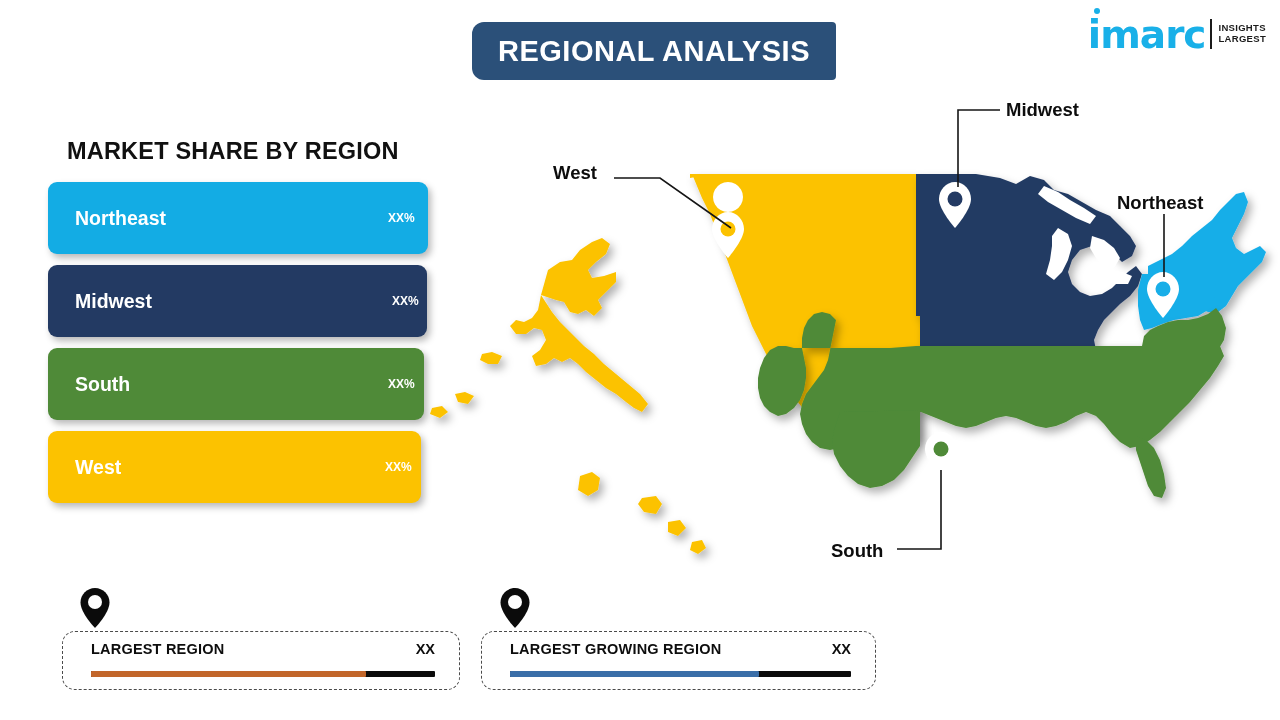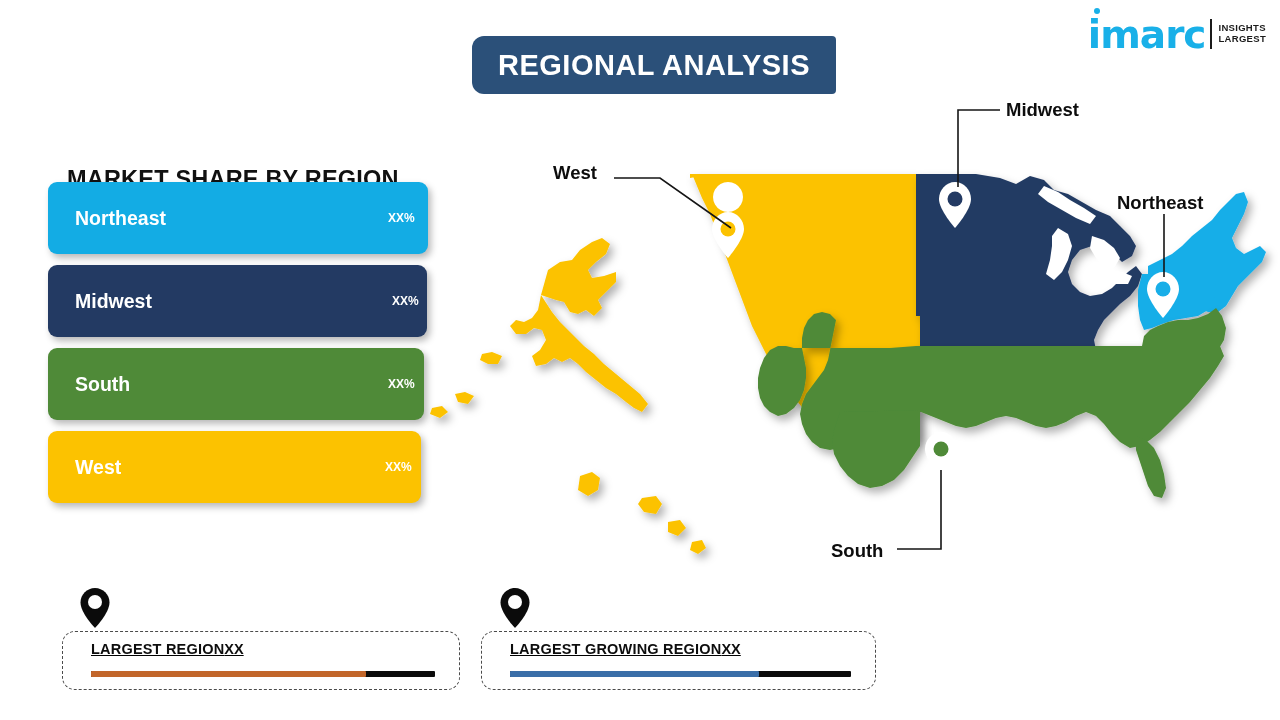--- a/index.html
+++ b/index.html
@@ -13,7 +13,7 @@
   .title-banner{
     position:absolute;left:472px;top:22px;width:364px;height:58px;
     background:#2b5079;border-radius:12px 4px 4px 12px;
-    display:flex;align-items:center;justify-content:center;margin-top:14px;
+    display:flex;align-items:center;justify-content:center;
   }
   .title-banner .t{
     color:#ffffff;font-size:29px;font-weight:bold;letter-spacing:.5px;

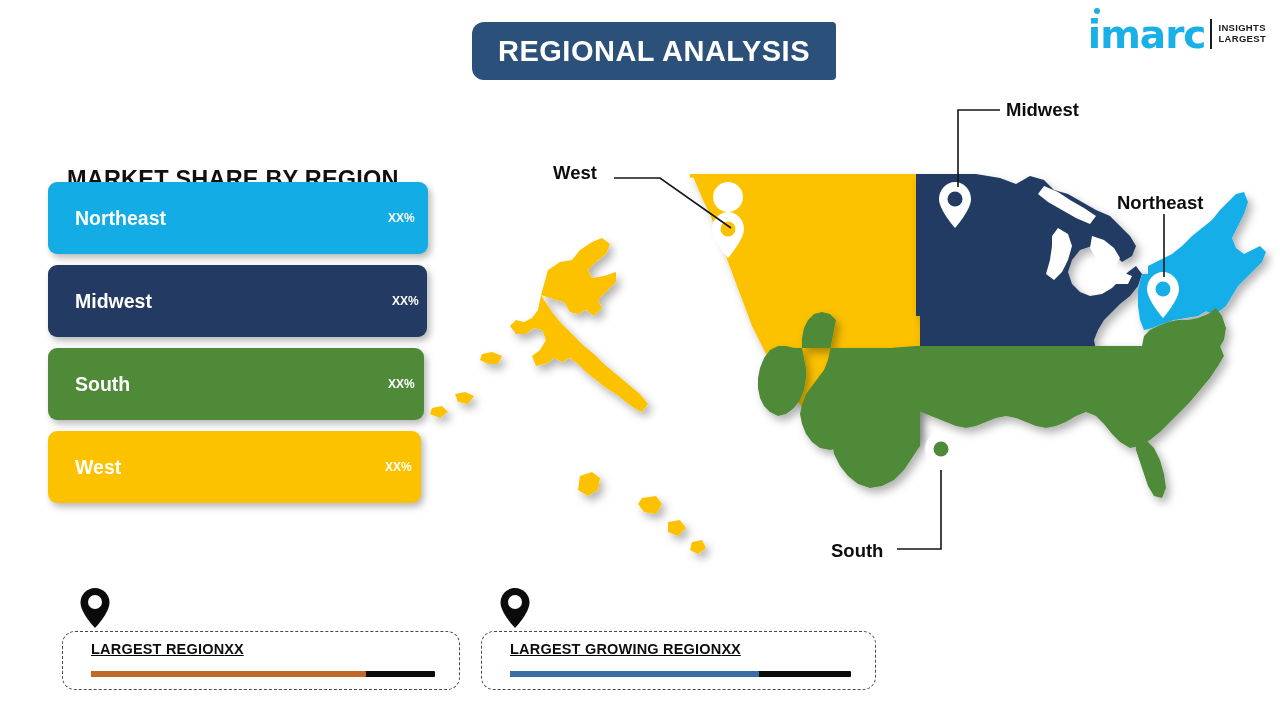--- a/index.html
+++ b/index.html
@@ -37,7 +37,7 @@
   
   .panel-title{
     position:absolute;left:67px;top:138px;font-size:23.5px;font-weight:bold;
-    color:#111111;letter-spacing:.2px;margin-top:28px;
+    color:#111111;letter-spacing:.2px;
   }
   .bars{position:absolute;left:48px;top:182px;width:382px;}
   .bar{

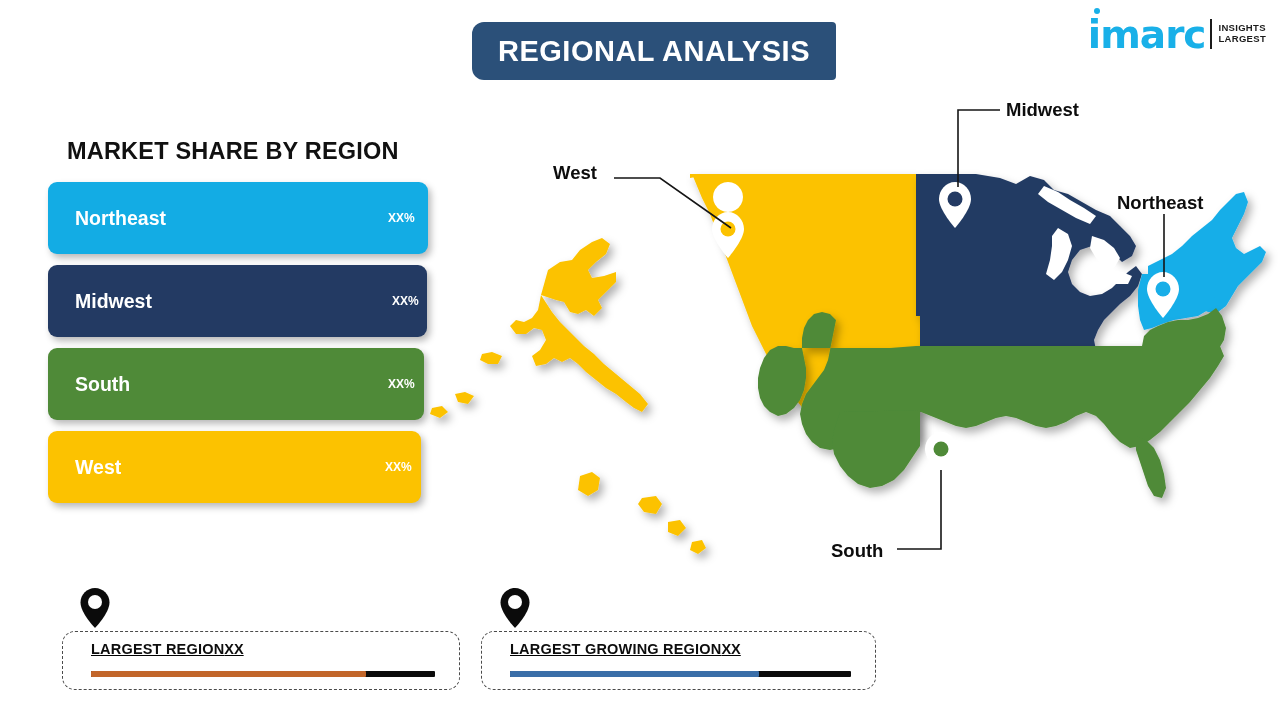--- a/index.html
+++ b/index.html
@@ -69,9 +69,8 @@
   .stat-1{left:62px;top:631px;width:396px;}
   .stat-2{left:481px;top:631px;width:393px;}
   .stat .row{
-    position:relative;display:flex;align-items:center;
+    position:relative;display:flex;align-items:center;justify-content:space-between;
     padding:9px 24px 0 28px;
-    text-decoration:underline;
   }
   .stat .name{font-size:14.5px;font-weight:bold;color:#0d0d0d;letter-spacing:.2px;}
   .stat .num{font-size:14.5px;font-weight:bold;color:#0d0d0d;}

